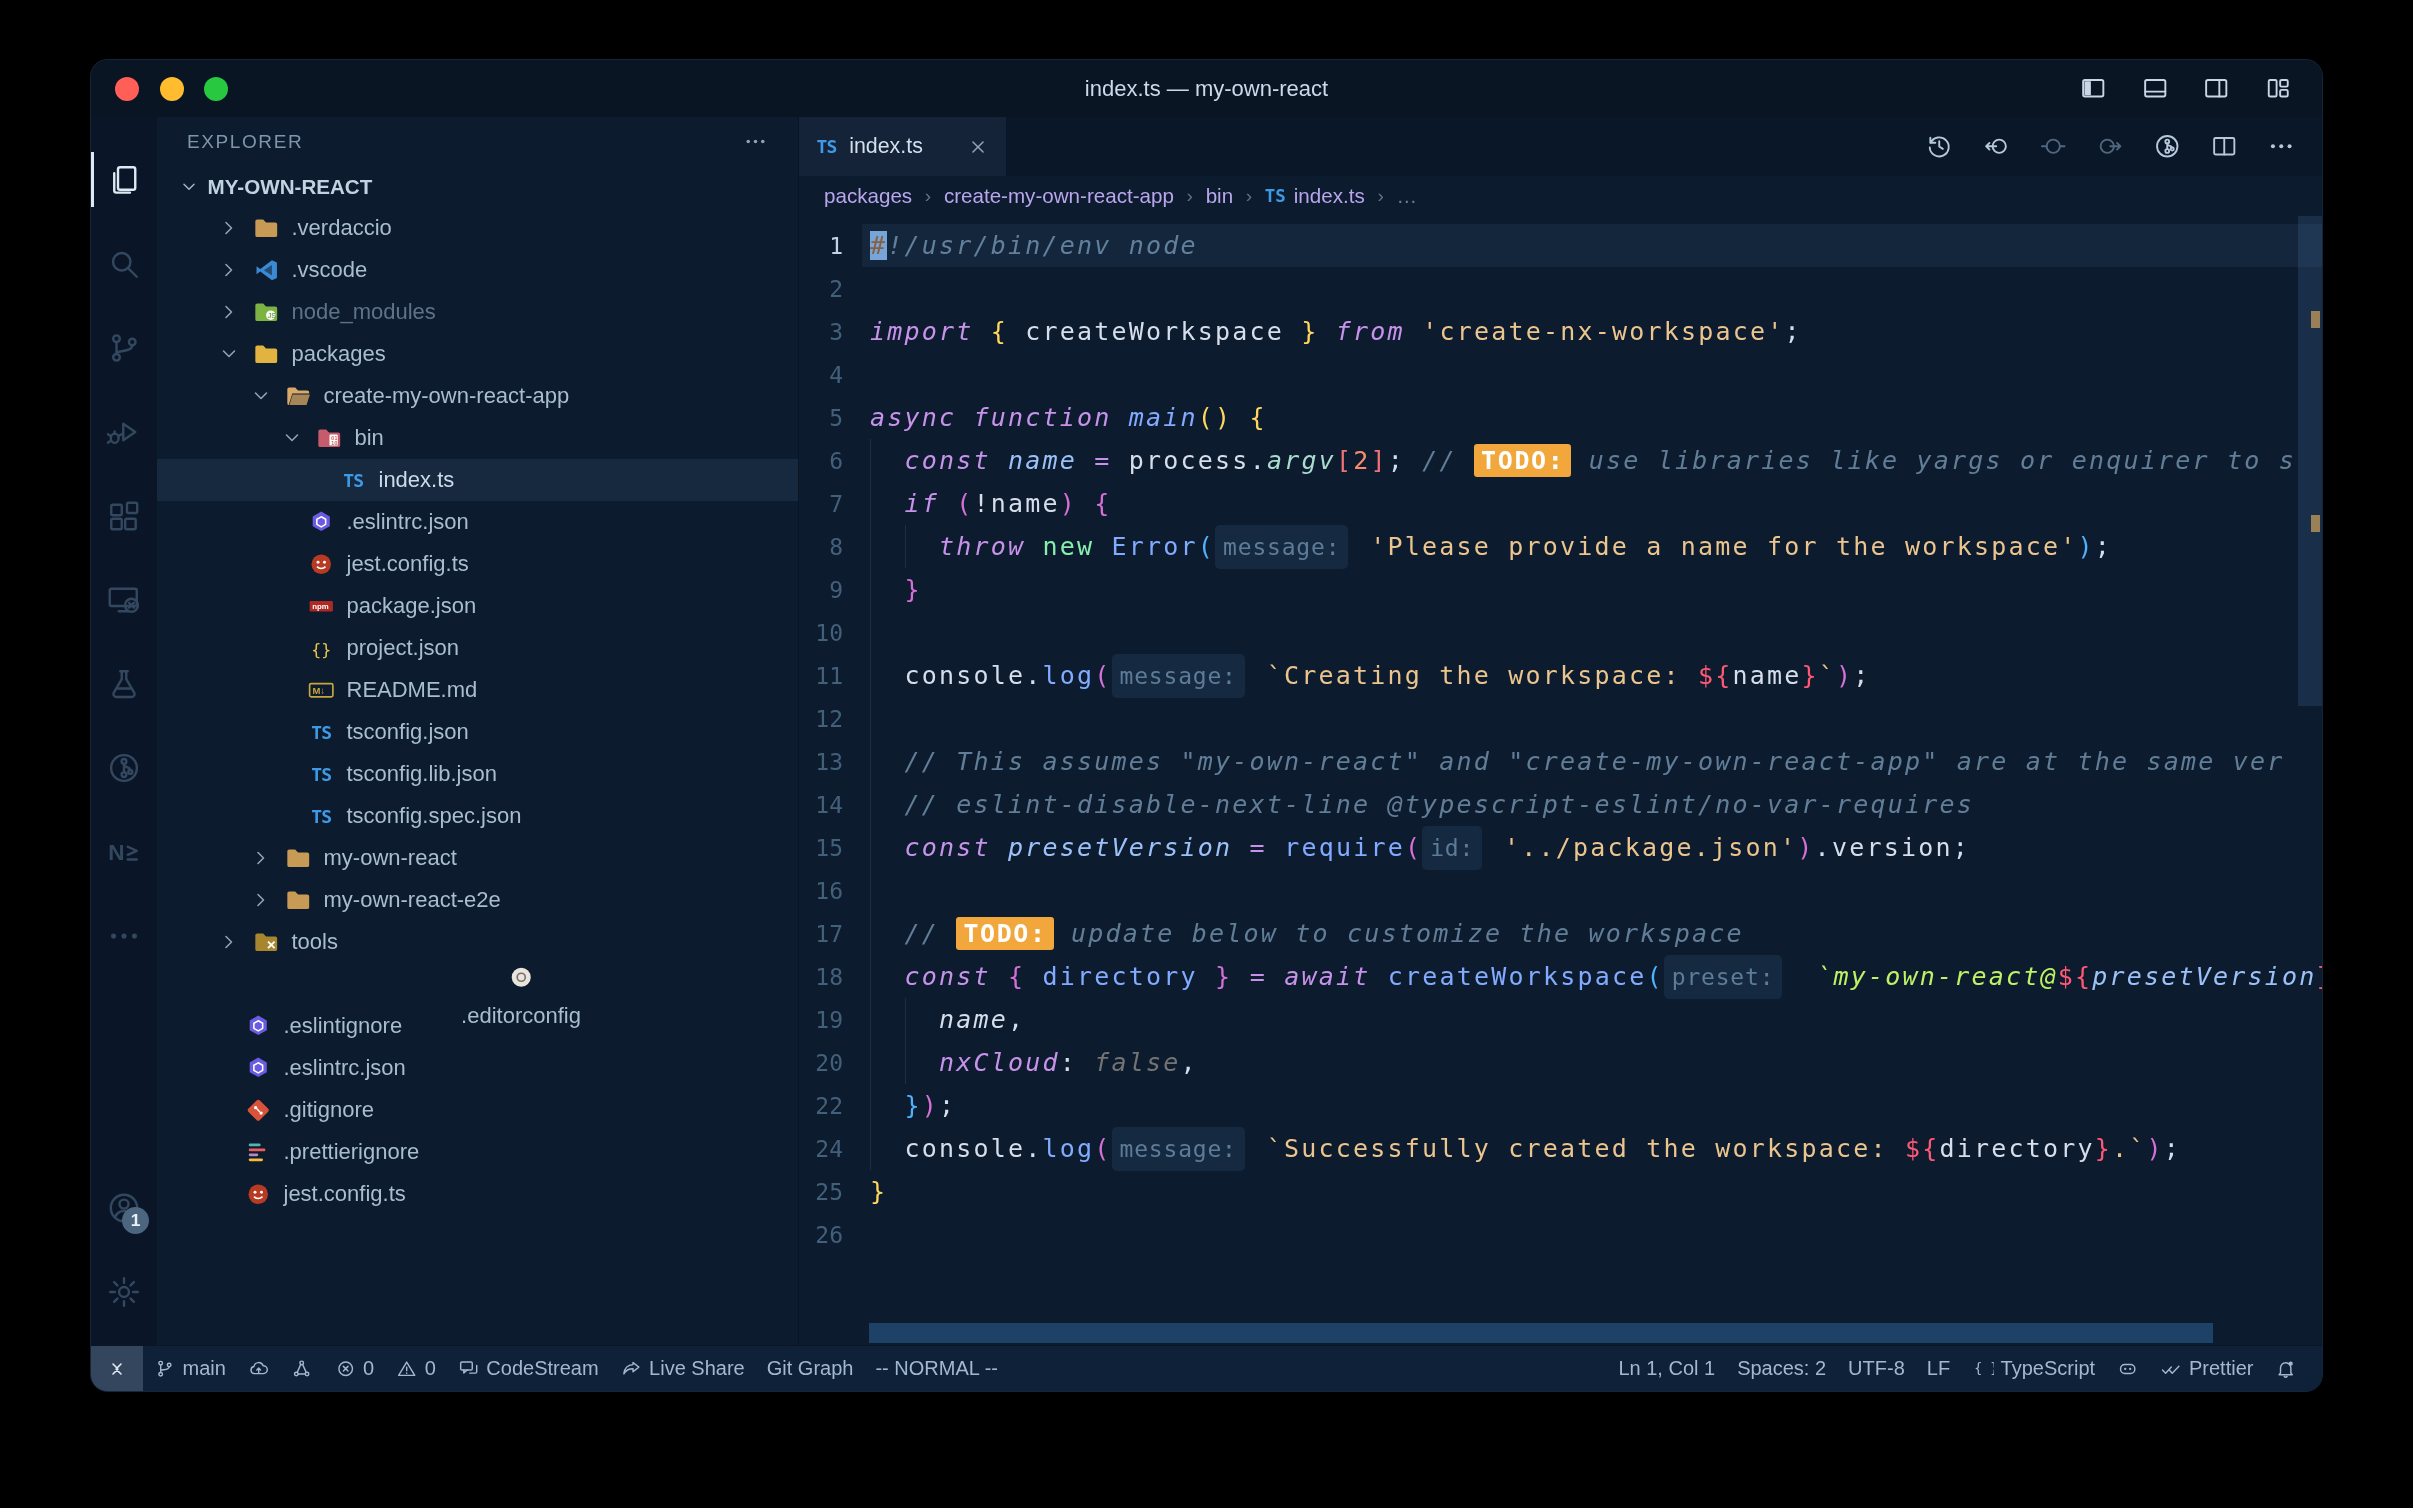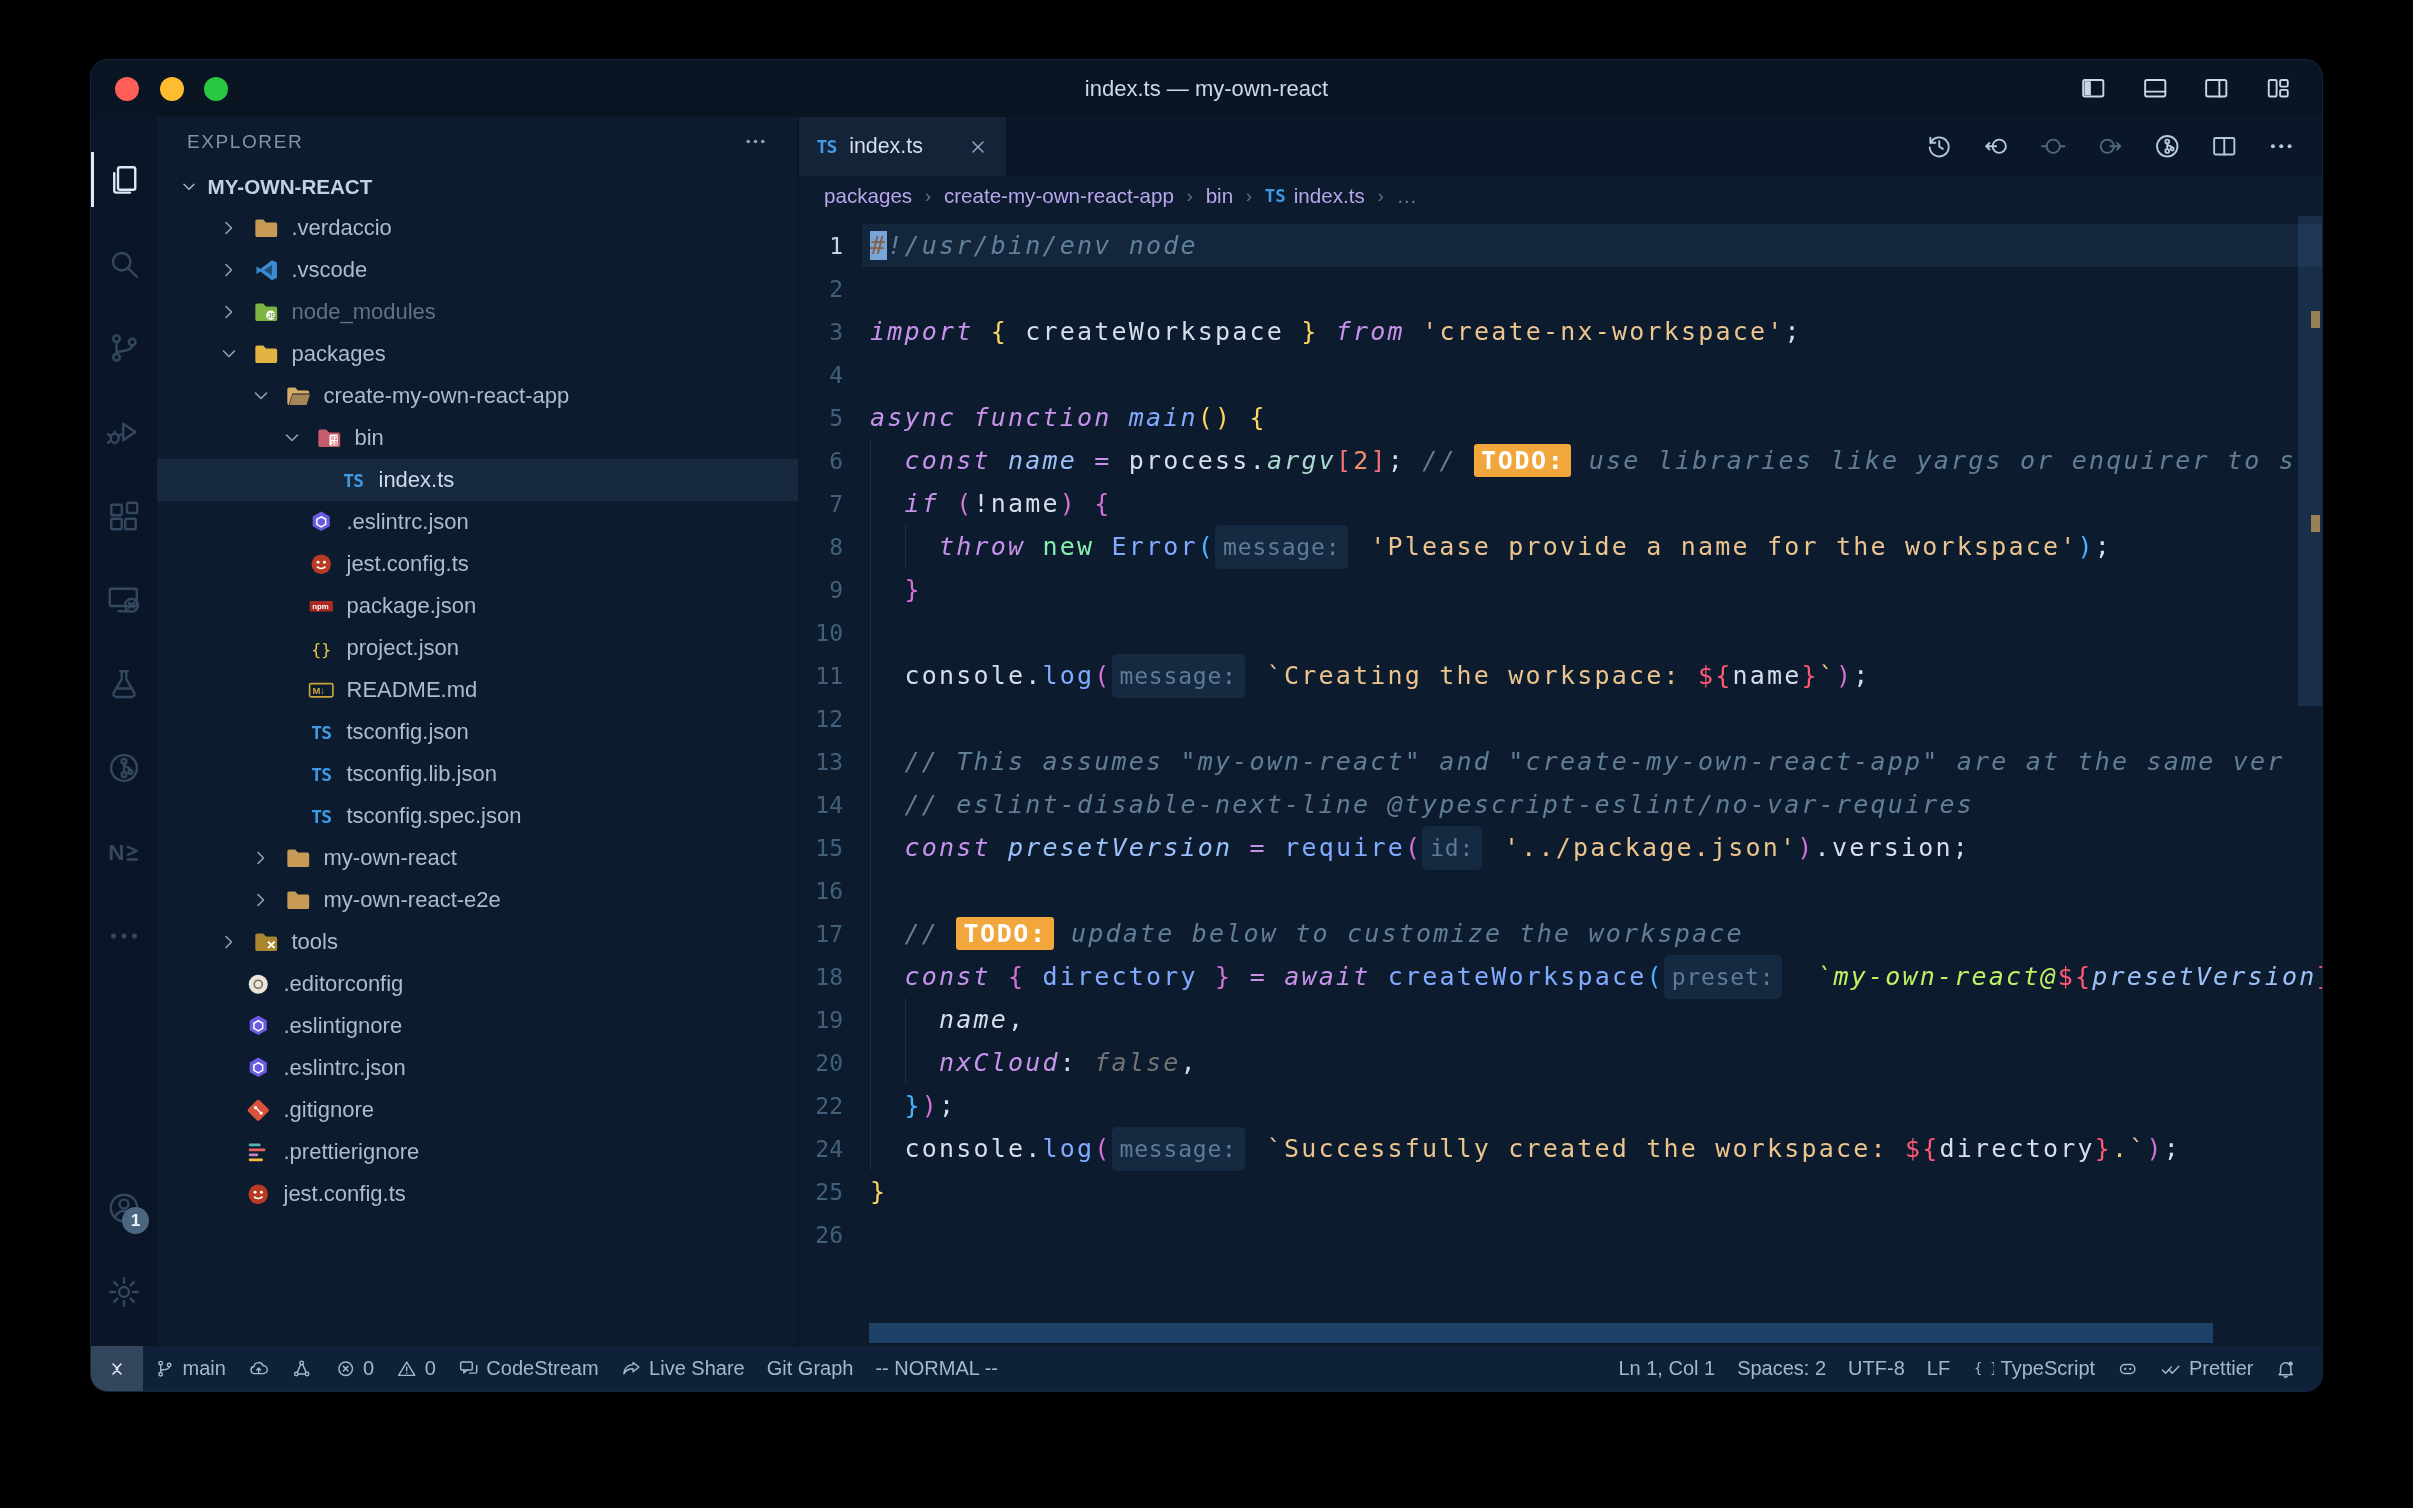--- a/index.html
+++ b/index.html
@@ -491,7 +491,7 @@
             </span>
             <span>tools</span>
           </div>
-          <div class="trow" style="padding-left: 87px;">
+          <div class="trow" style="padding-left: 87px; flex-direction: column;">
             <span class="fic">
               <svg viewBox="0 0 24 24">
                 <circle cx="12" cy="12" r="8" fill="#e9e4dc" stroke="none"></circle>

